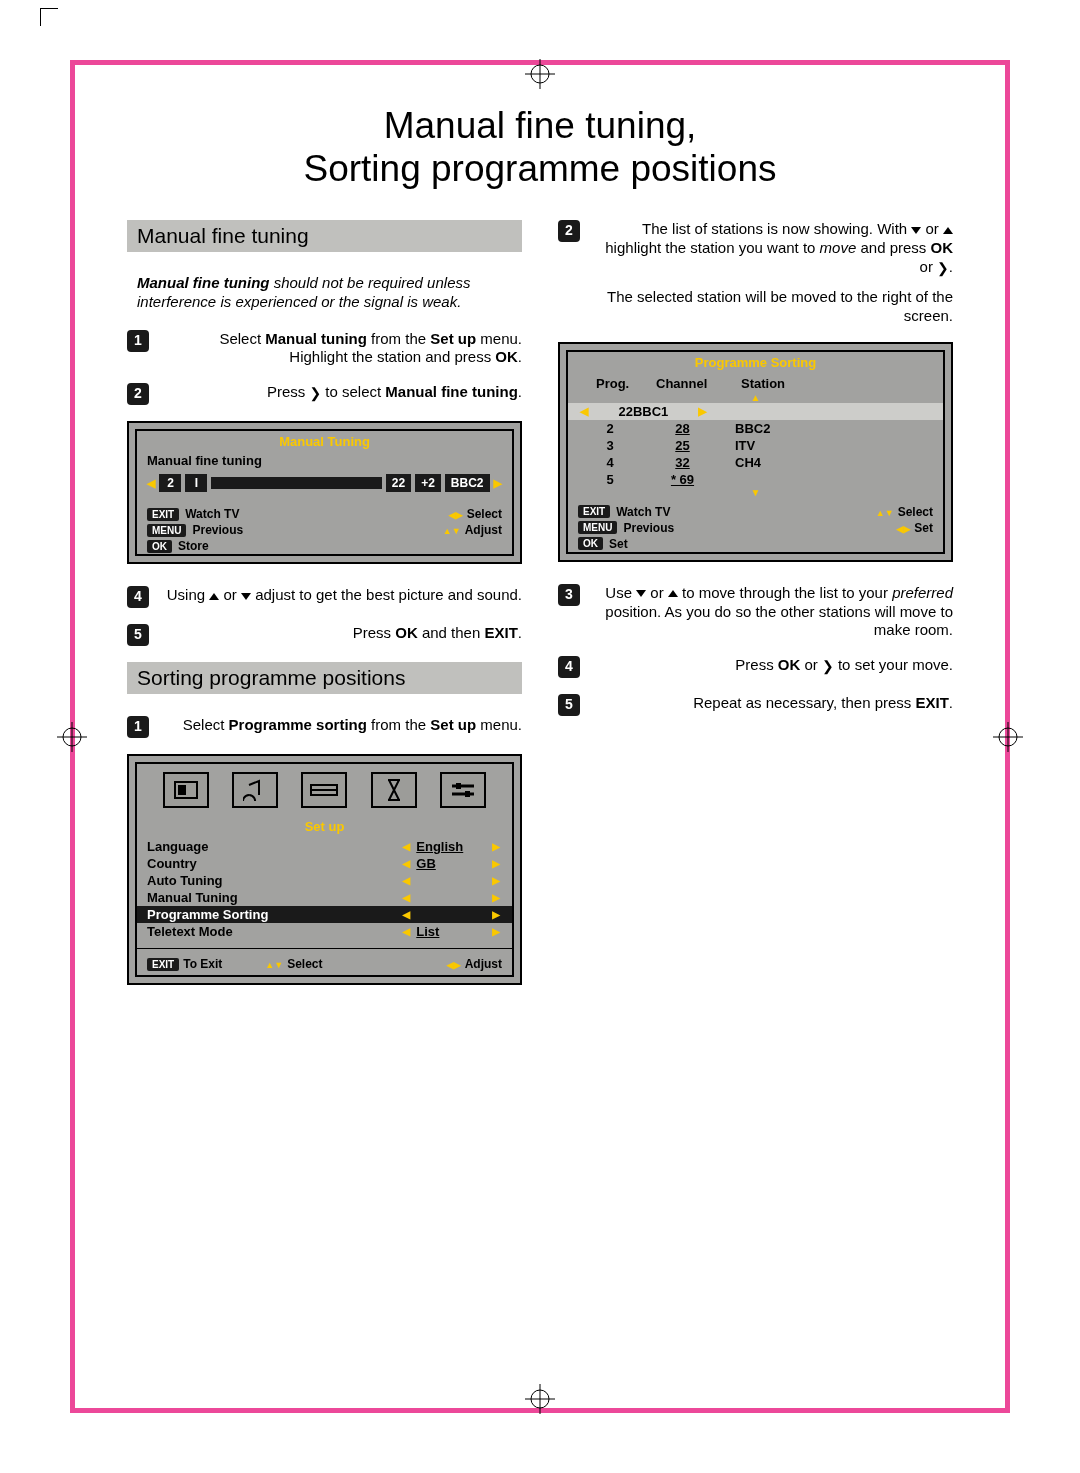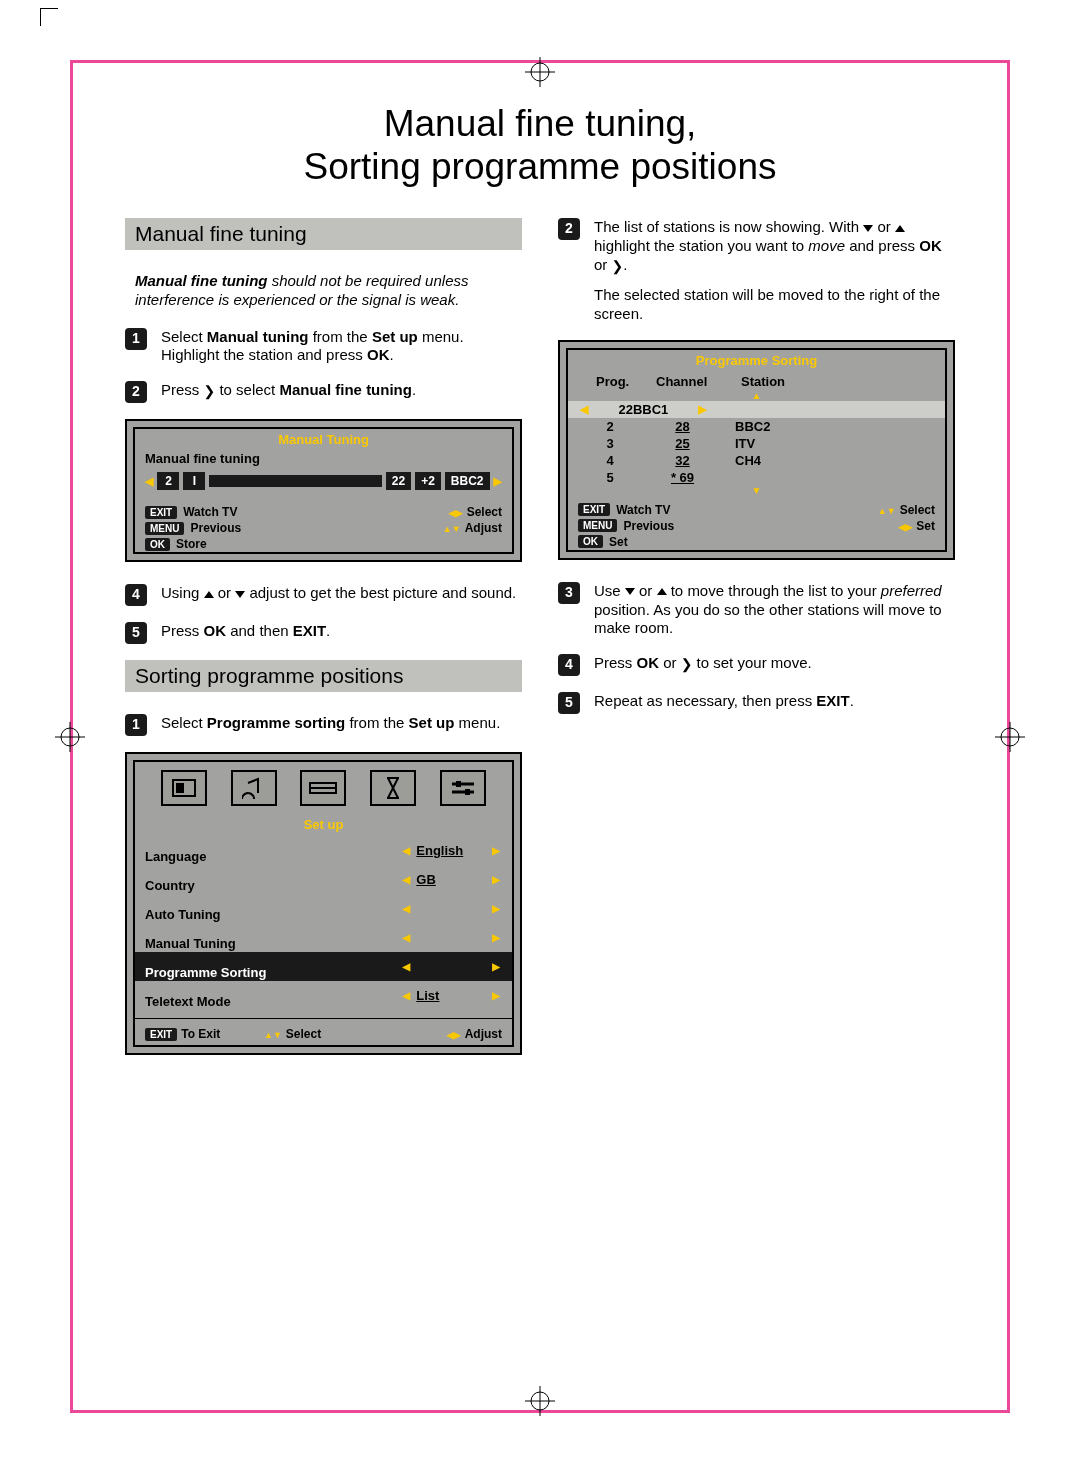--- a/index.html
+++ b/index.html
@@ -4,7 +4,7 @@
 <style>
   *{box-sizing:border-box;margin:0;padding:0;}
   body{width:1080px;height:1473px;background:#fff;font-family:"Gill Sans","Gill Sans MT","Segoe UI",sans-serif;color:#000;position:relative;}
-  .page{position:absolute;left:70px;top:60px;right:70px;bottom:60px;border:3px solid #ec4899;}
+  .page{position:absolute;left:70px;top:60px;right:70px;bottom:60px;border:5px solid #ec4899;}
   .crop-tl,.crop-tr,.crop-bl,.crop-br{position:absolute;width:18px;height:18px;}
   .crop-tl{left:40px;top:8px;border-left:1px solid #000;border-top:1px solid #000;}
   .crop-tl::after,.crop-tr::after,.crop-bl::after,.crop-br::after{content:"";position:absolute;background:#000;}

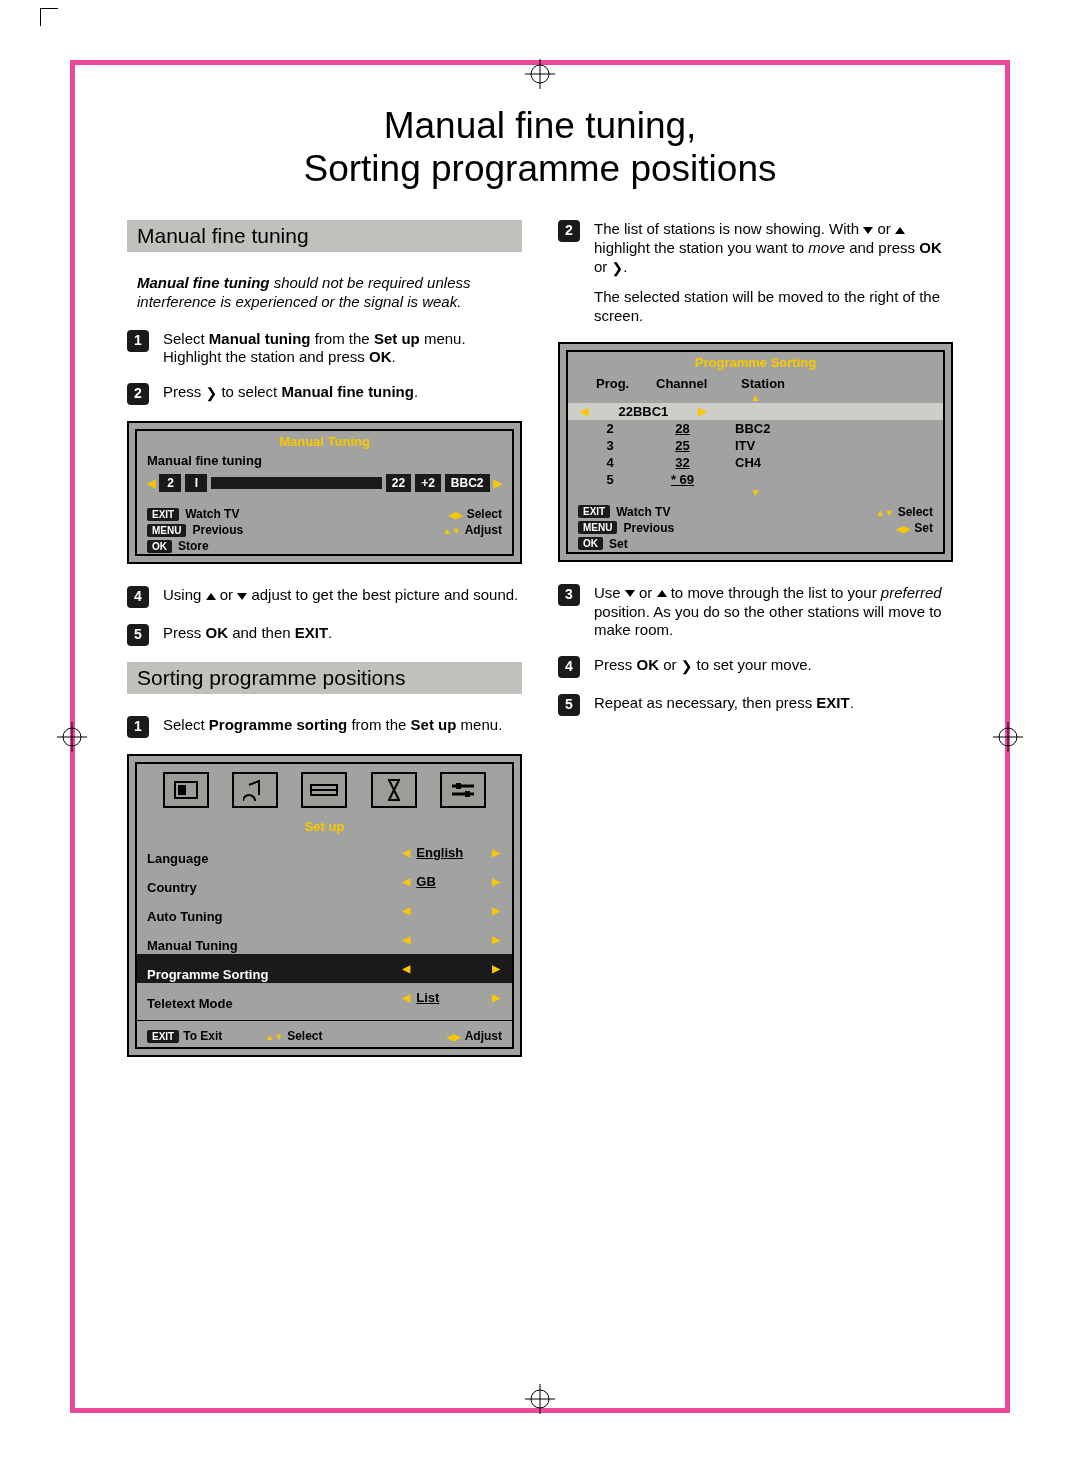--- a/index.html
+++ b/index.html
@@ -24,7 +24,7 @@
   .intro b{font-weight:700;}
   .step{display:flex;gap:14px;margin-bottom:16px;font-size:15px;line-height:1.25;}
   .step .num{flex:none;width:22px;height:22px;background:#1a1a1a;color:#fff;border-radius:4px;display:flex;align-items:center;justify-content:center;font-weight:700;font-size:14px;}
-  .step .txt{flex:1;}
+  .step .txt{flex:1;text-align:right;}
   .step .txt b{font-weight:700;}
   .osd{border:2px solid #000;background:#a2a2a0;margin:6px 0 22px 0;}
   .osd-inner{border:2px solid #000;margin:6px;background:#a2a2a0;}

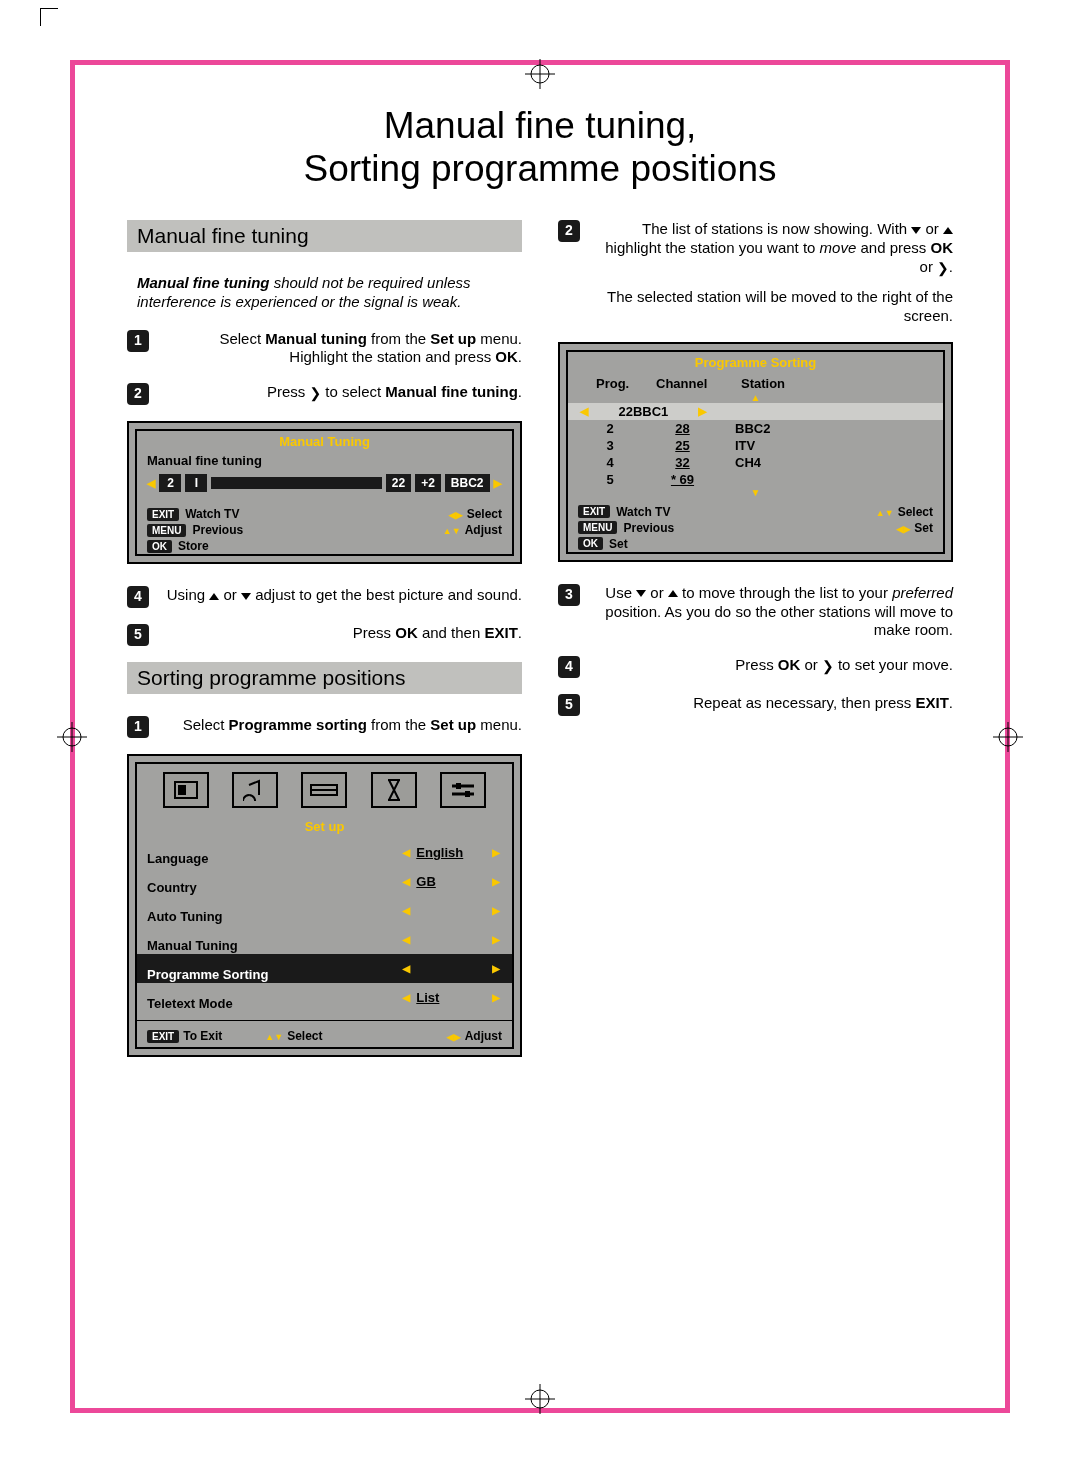--- a/index.html
+++ b/index.html
@@ -45,7 +45,7 @@
   .sicon{width:46px;height:36px;background:#9c9c99;border:2px solid #000;display:flex;align-items:center;justify-content:center;font-size:20px;}
   .setup-list{padding:2px 10px 4px;}
   .setup-item{display:flex;align-items:center;font-size:13px;font-weight:700;padding:1px 0;}
-  .setup-item .label{flex:1;margin-top:12px;}
+  .setup-item .label{flex:1;}
   .setup-item .val{min-width:70px;text-align:left;text-decoration:underline;}
   .triL{color:#fac800;font-size:10px;margin:0 6px;}
   .triR{color:#fac800;font-size:10px;margin:0 2px 0 6px;}

